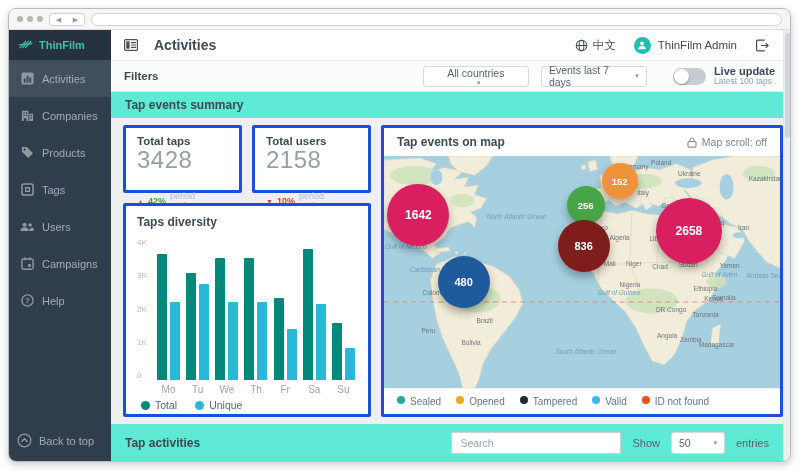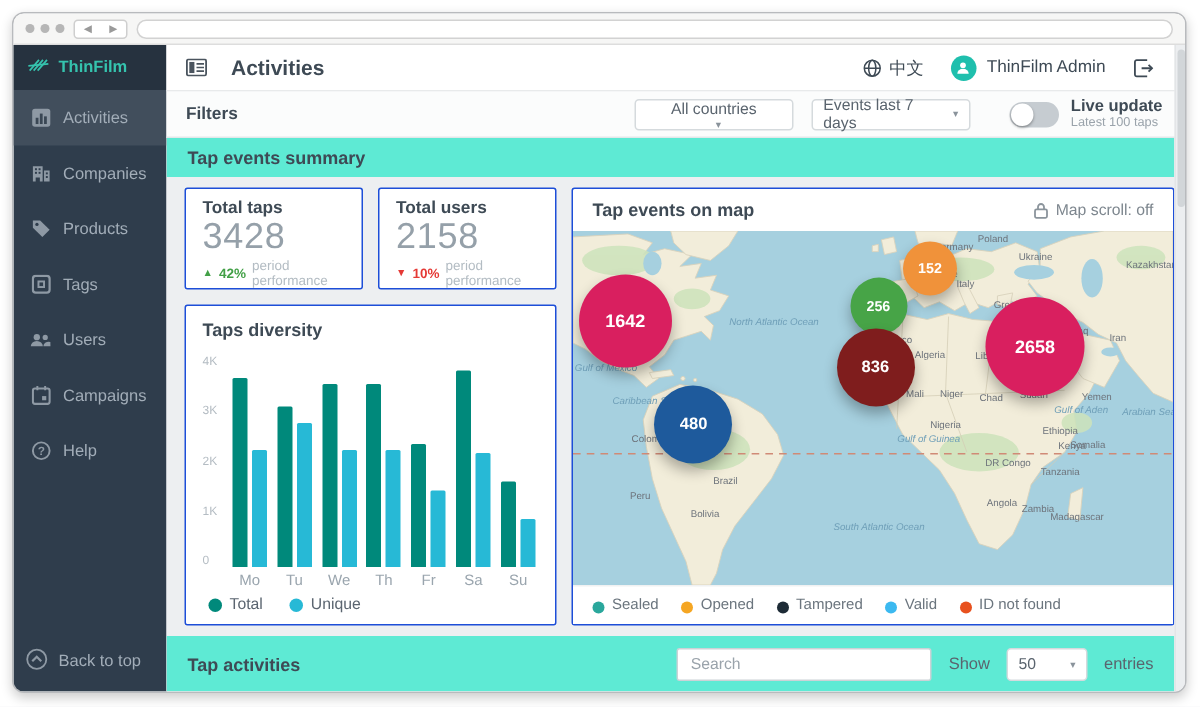--- a/index.html
+++ b/index.html
@@ -46,7 +46,7 @@
   .band.summary { height:26px; }
   .cards-row { display:flex; gap:10px; padding:7px 0 0 12px; flex:1; min-height:0; }
   .left-col { width:248px; flex-shrink:0; display:flex; flex-direction:column; }
-  .card { background:#fff; border:1px solid #1d4ed8; border-radius:2px; }
+  .card { background:#fff; border:3px solid #1d4ed8; border-radius:2px; }
   .stats-row { display:flex; gap:10px; flex-shrink:0; }
   .stat-card { flex:1; height:68px; padding:7px 11px; }
   .stat-title { font-size:11.5px; font-weight:bold; color:#3e4a55; }

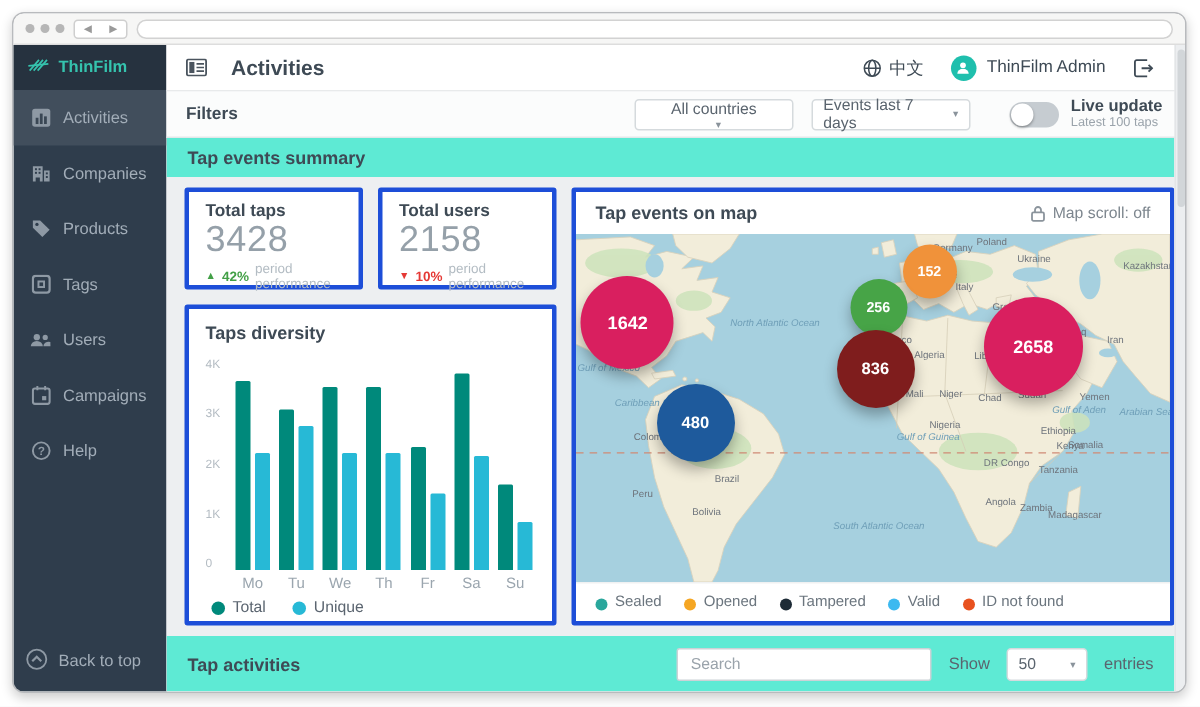--- a/index.html
+++ b/index.html
@@ -51,7 +51,7 @@
   .stat-card { flex:1; height:68px; padding:7px 11px; }
   .stat-title { font-size:11.5px; font-weight:bold; color:#3e4a55; }
   .stat-value { font-size:24px; font-weight:300; color:#95a0a9; line-height:1.1; letter-spacing:.5px; }
-  .stat-delta { font-size:9px; color:#b3bcc3; display:flex; align-items:center; gap:4px; margin-top:1px;justify-content:flex-end; }
+  .stat-delta { font-size:9px; color:#b3bcc3; display:flex; align-items:center; gap:4px; margin-top:18px;justify-content:flex-end; }
   .d-up { color:#43a047; font-weight:bold; } .d-down { color:#e53935; font-weight:bold; }
   .chart-card { margin-top:10px; flex:1; padding:9px 11px 7px; display:flex; flex-direction:column; min-height:0; }
   .chart-body { display:flex; margin-top:9px; flex:1; }

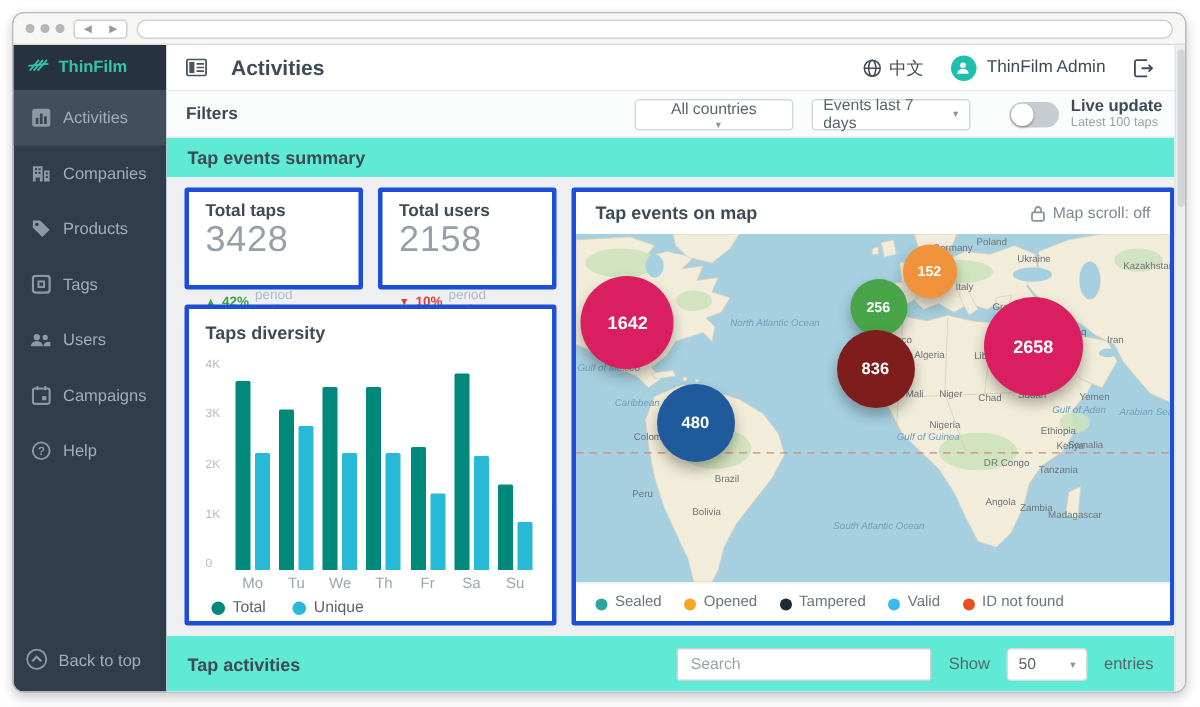--- a/index.html
+++ b/index.html
@@ -75,7 +75,7 @@
   .map-label.country { font-size:6.5px; color:#6e747c; }
   .map-label.ocean { font-size:6.5px; font-style:italic; color:#6f9fb8; }
   .map-legend { height:26px; border-top:1px solid #f0f1f2; background:#fff; display:flex; align-items:center; gap:15px; padding:0 13px; flex-shrink:0; }
-  .mleg-item { display:flex; align-items:flex-end; gap:5px; font-size:10px; color:#6b757e; }
+  .mleg-item { display:flex; align-items:flex-start; gap:5px; font-size:10px; color:#6b757e; }
   .mleg-dot { width:8px; height:8px; border-radius:50%; }
   
   .band.activities { margin-top:7px; height:37px; }

